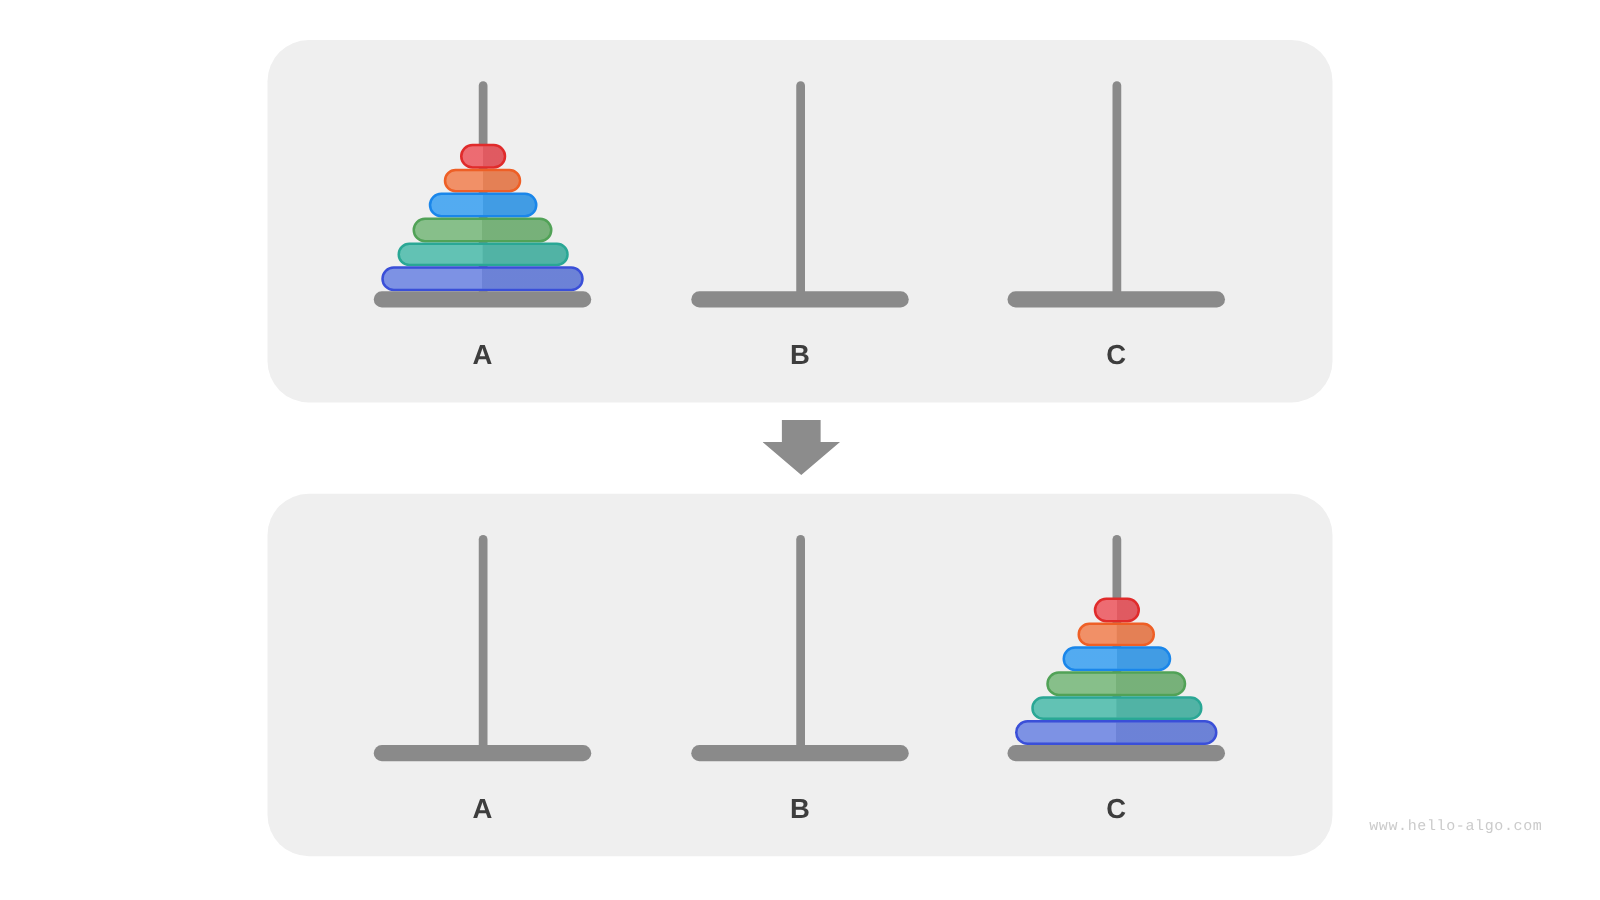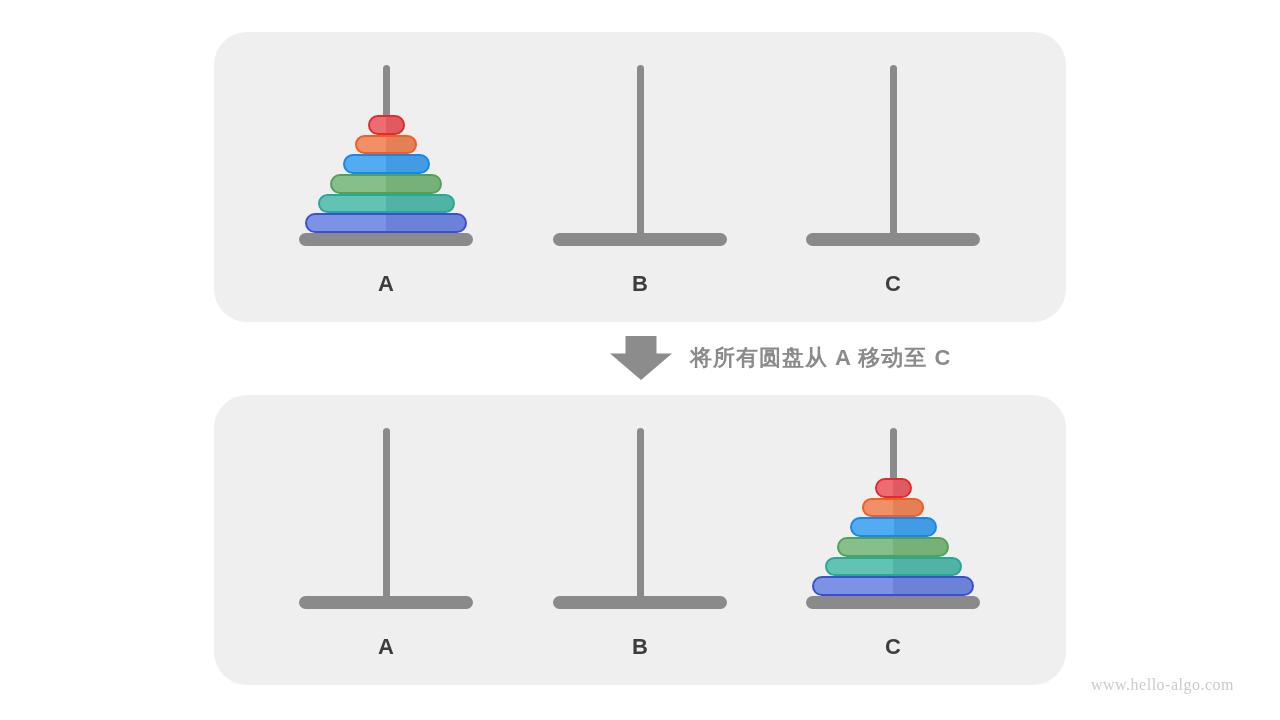--- a/index.html
+++ b/index.html
@@ -145,7 +145,6 @@
 
   <div class="transition">
     <div class="arrow-down"></div>
-    <div class="caption">将所有圆盘从 A 移动至 C</div>
   </div>
 
   <section class="panel panel-after">

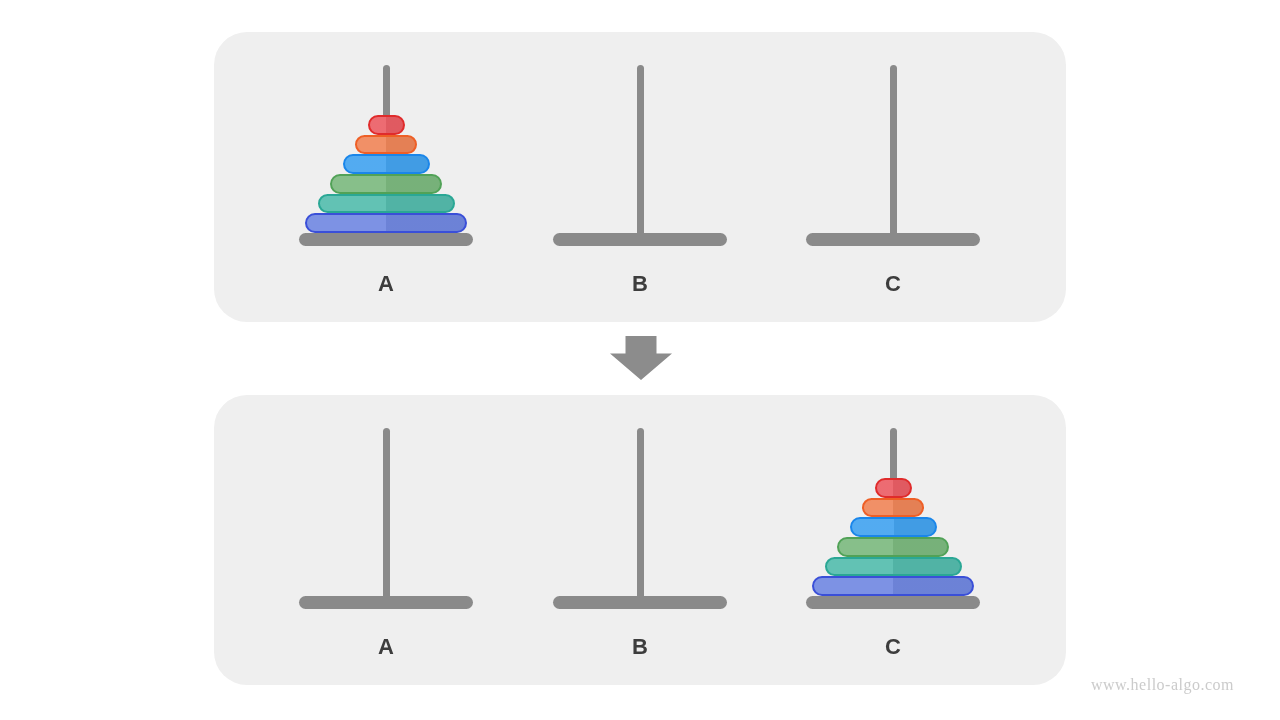--- a/index.html
+++ b/index.html
@@ -102,10 +102,10 @@
   }
   .watermark {
     position: absolute;
-    top: 676px;
+    top: 654px;
     right: 46px;
-    font-family: Liberation Serif, serif;
-    font-size: 16px;
+    font-family: Liberation Mono, monospace;
+    font-size: 12px;
     letter-spacing: 0.5px;
     color: var(--watermark-color, #cbcbcb);
   }

